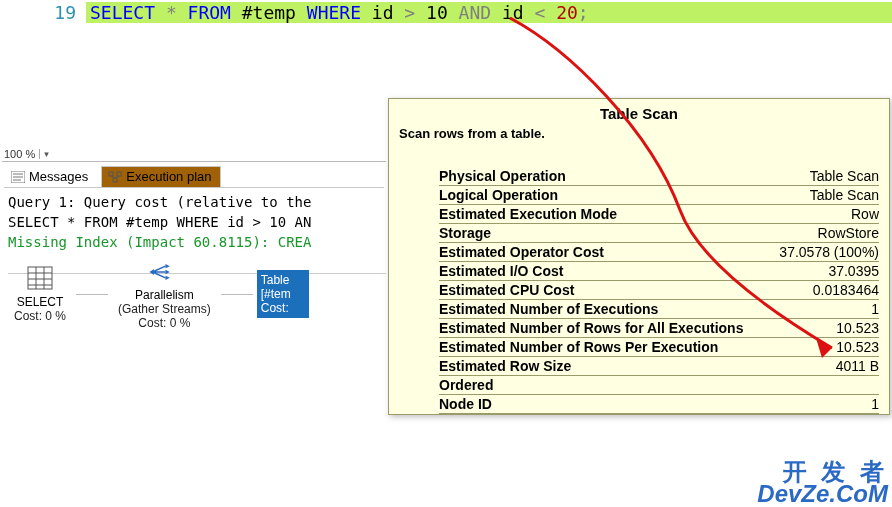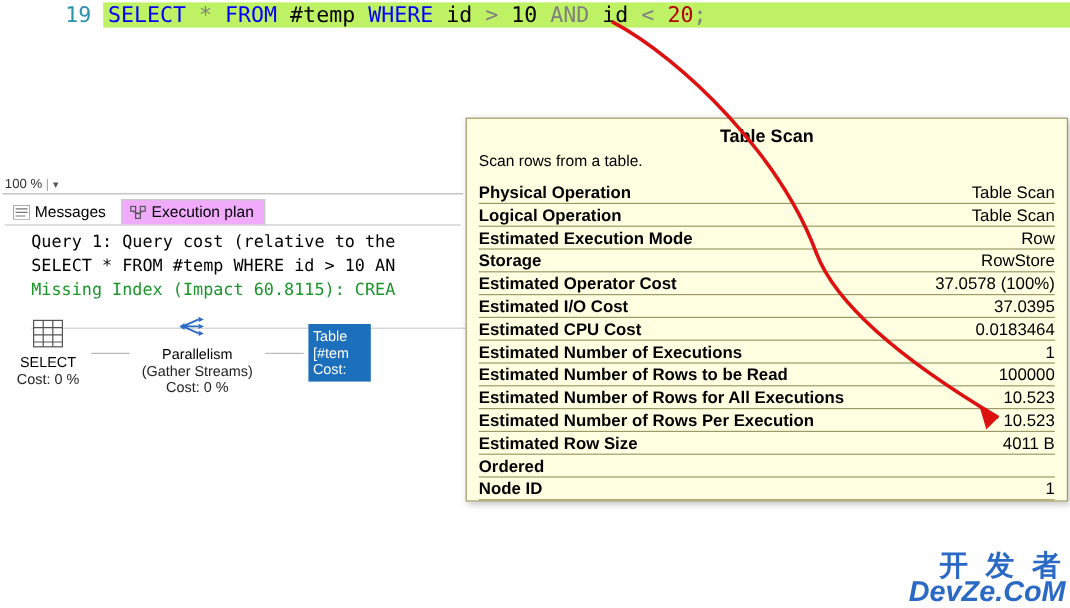--- a/index.html
+++ b/index.html
@@ -100,7 +100,7 @@
   font-size: 14px;
 }
 .tooltip-title { font-weight: bold; text-align: center; margin-bottom: 4px; font-size: 15px; }
-.tooltip-desc { margin-bottom: 10px; font-size: 13px; }
+.tooltip-desc { margin-bottom: 26px; font-size: 13px; font-weight: bold; }
 .prop-row {
   display: flex; justify-content: space-between;
   border-bottom: 1px solid #9b9b6a;

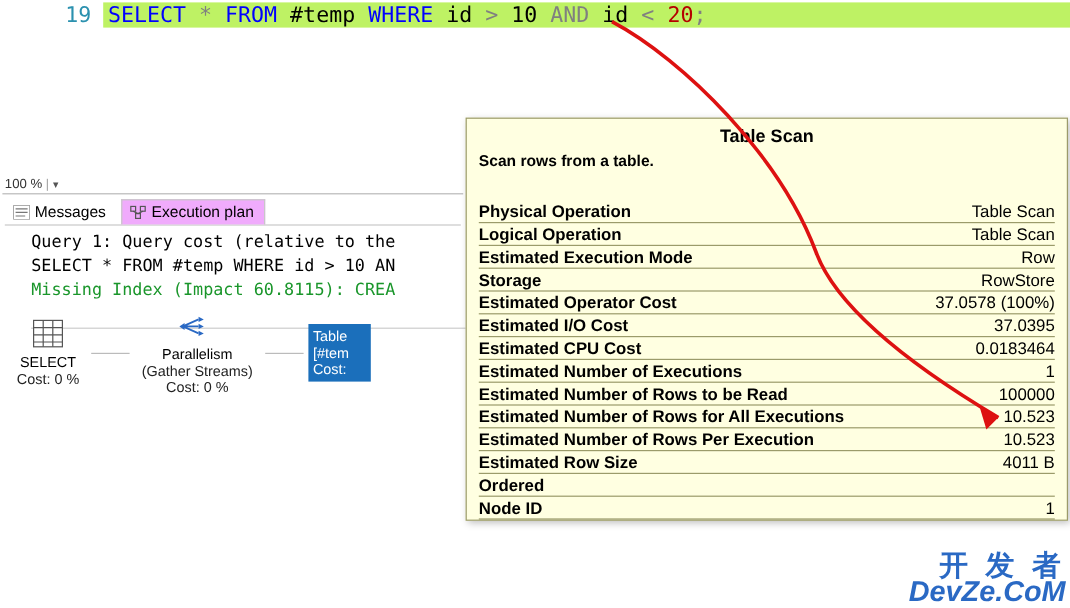--- a/index.html
+++ b/index.html
@@ -57,7 +57,7 @@
   display: flex; align-items: center; gap: 4px;
   cursor: pointer;
 }
-.tab.active { border-color: #c8c8c8; background: #f0abfc; }
+.tab.active { border-color: #c8c8c8; background: #a16207; }
 .tab-icon { width: 14px; height: 12px; display: inline-block; }
 .query-info {
   position: absolute;

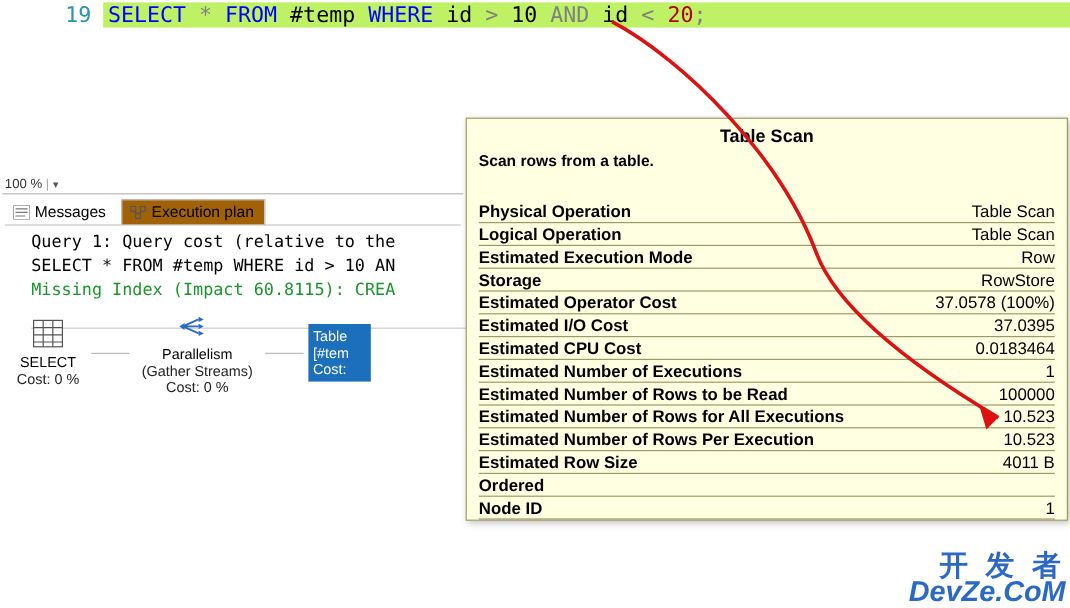--- a/index.html
+++ b/index.html
@@ -106,6 +106,7 @@
   border-bottom: 1px solid #9b9b6a;
   padding: 1px 0;
   font-size: 14px;
+  margin-left: 40px;
 }
 .prop-label { font-weight: bold; }
 .prop-val { text-align: right; }

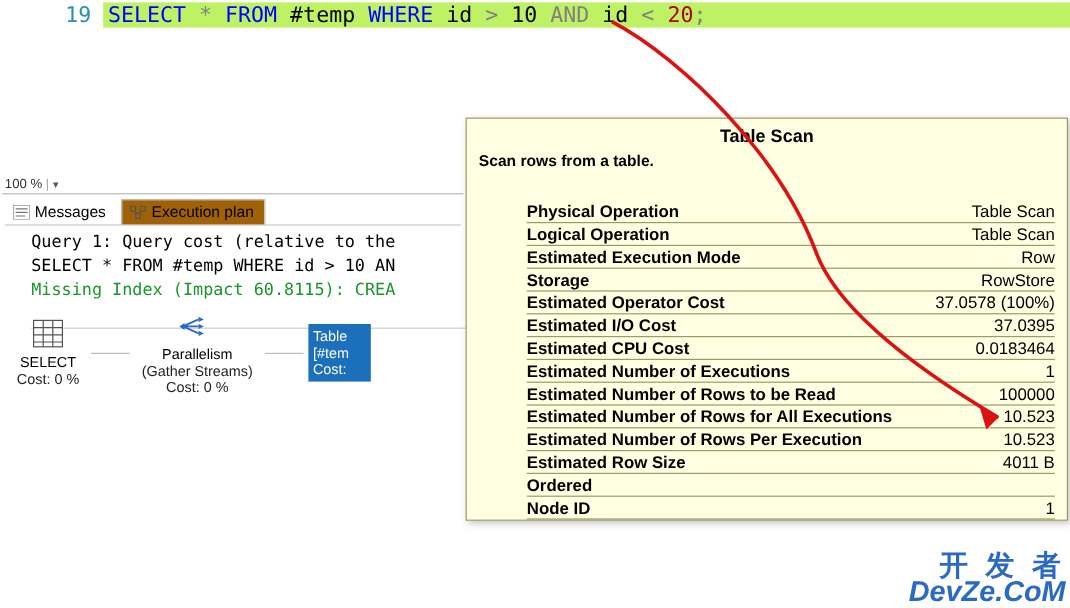--- a/index.html
+++ b/index.html
@@ -61,7 +61,7 @@
 .tab-icon { width: 14px; height: 12px; display: inline-block; }
 .query-info {
   position: absolute;
-  left: 26px; top: 192px;
+  left: 8px; top: 192px;
   font-family: Consolas, monospace;
   font-size: 14px;
   line-height: 20px;

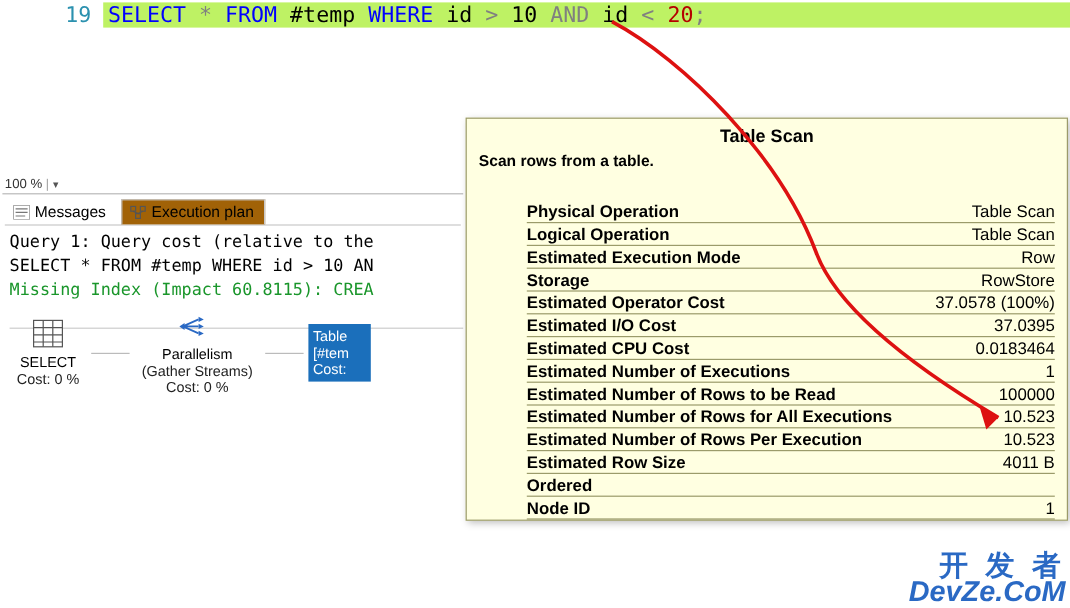--- a/index.html
+++ b/index.html
@@ -254,10 +254,6 @@
         <span class="prop-val">1</span>
       </div>
       <div class="prop-row">
-        <span class="prop-label">Estimated Number of Rows to be Read</span>
-        <span class="prop-val">100000</span>
-      </div>
-      <div class="prop-row">
         <span class="prop-label">Estimated Number of Rows for All Executions</span>
         <span class="prop-val">10.523</span>
       </div>

